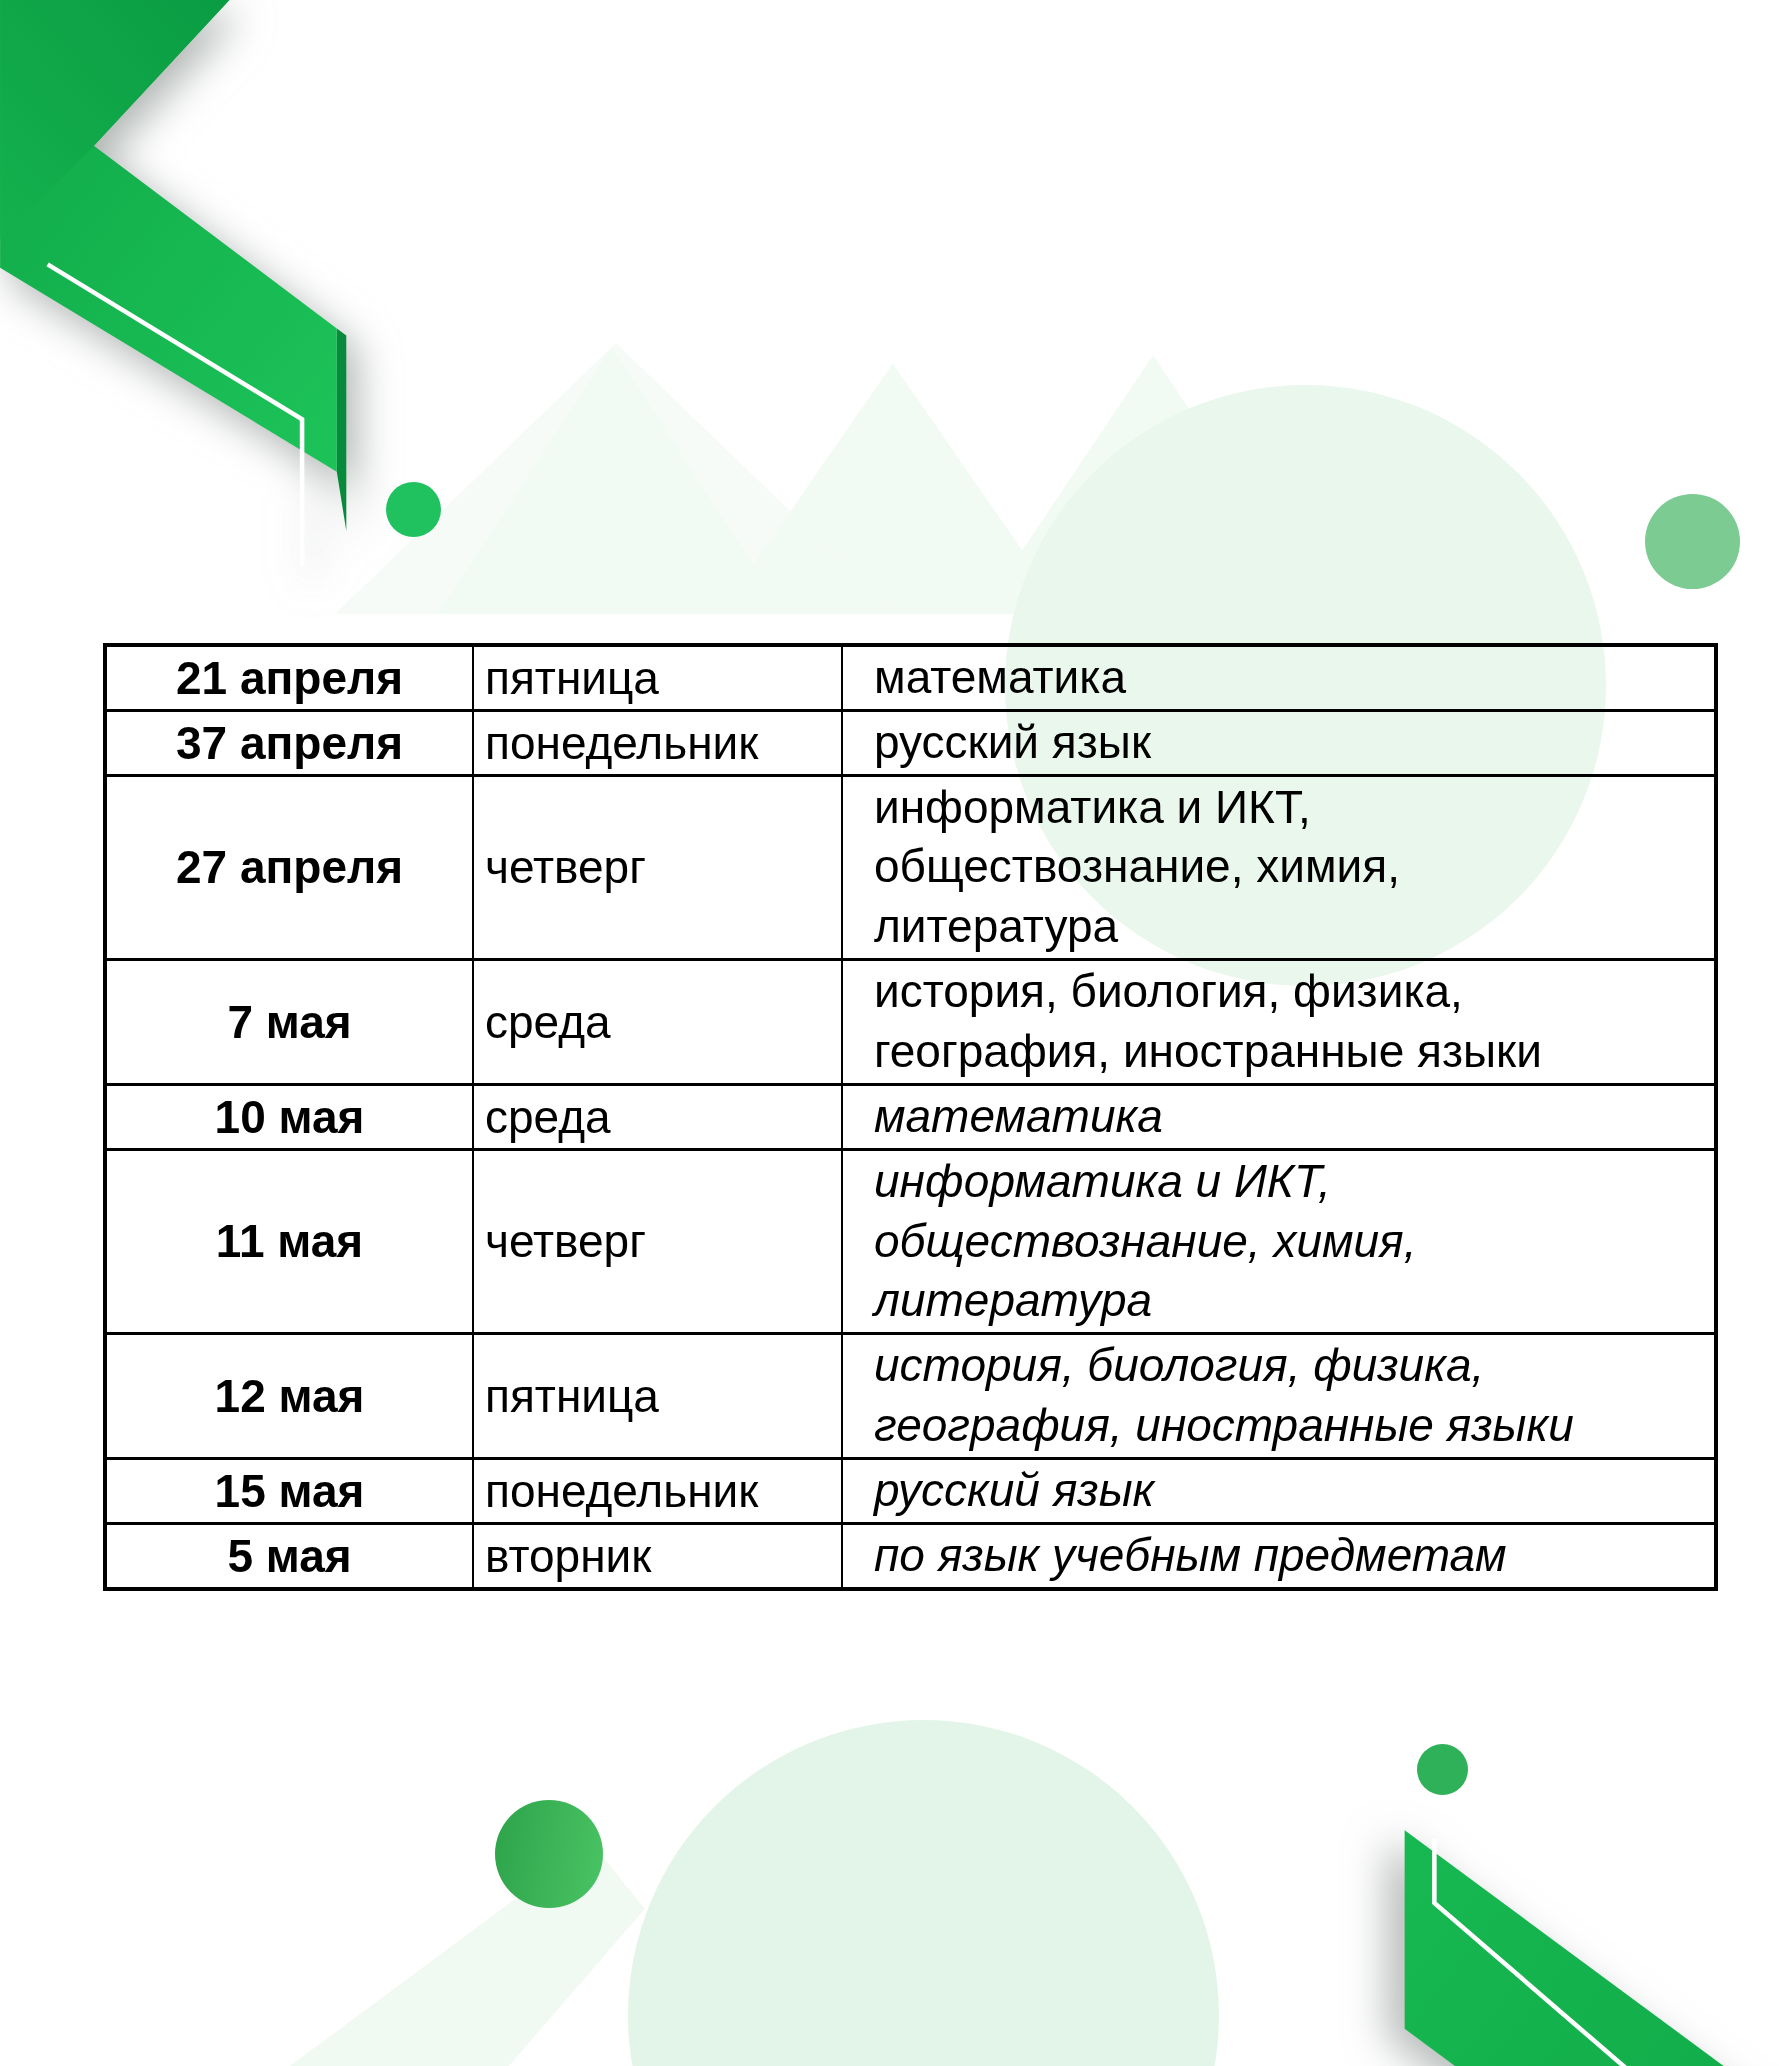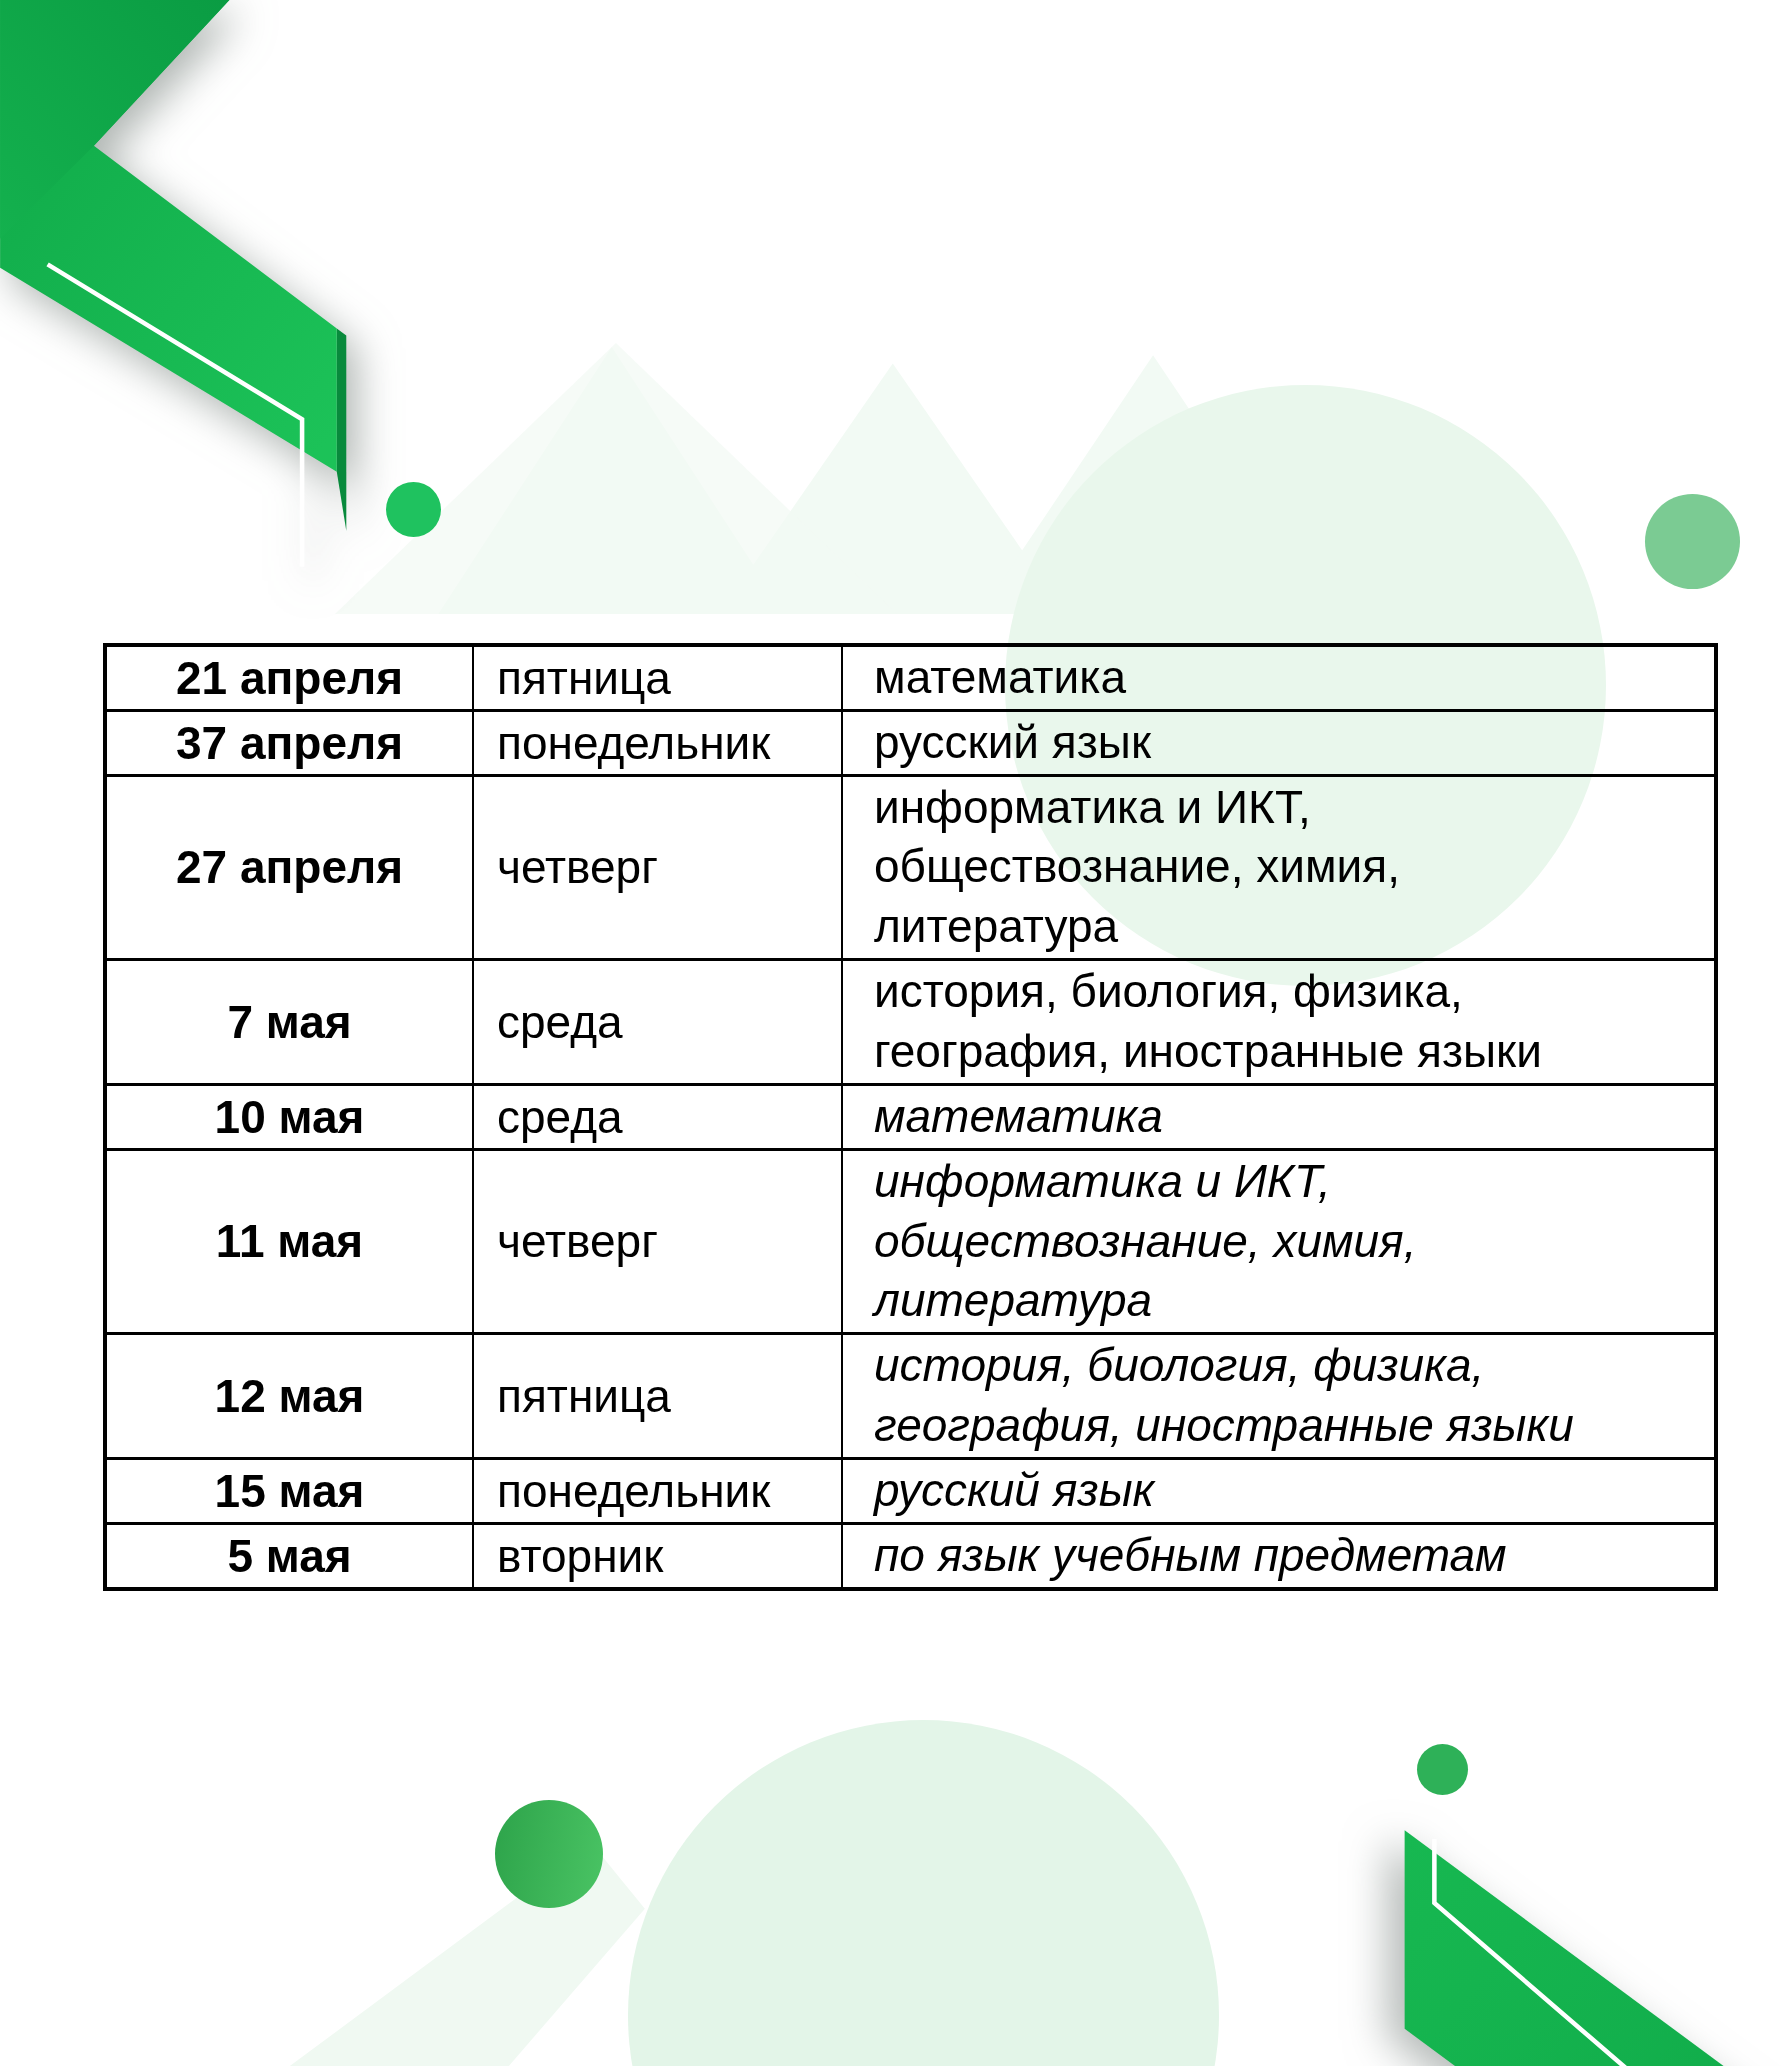--- a/index.html
+++ b/index.html
@@ -48,7 +48,7 @@
   .h2{height:125px;}
   .h3{height:182px;}
   .c-date{font-weight:700;text-align:center;}
-  .c-day{padding-left:23px;}
+  .c-day{padding-left:11px;}
   .c-sub{padding-left:31px;white-space:pre-line;line-height:1.3;}
   tr.it .c-sub{font-style:italic;}
 </style>

